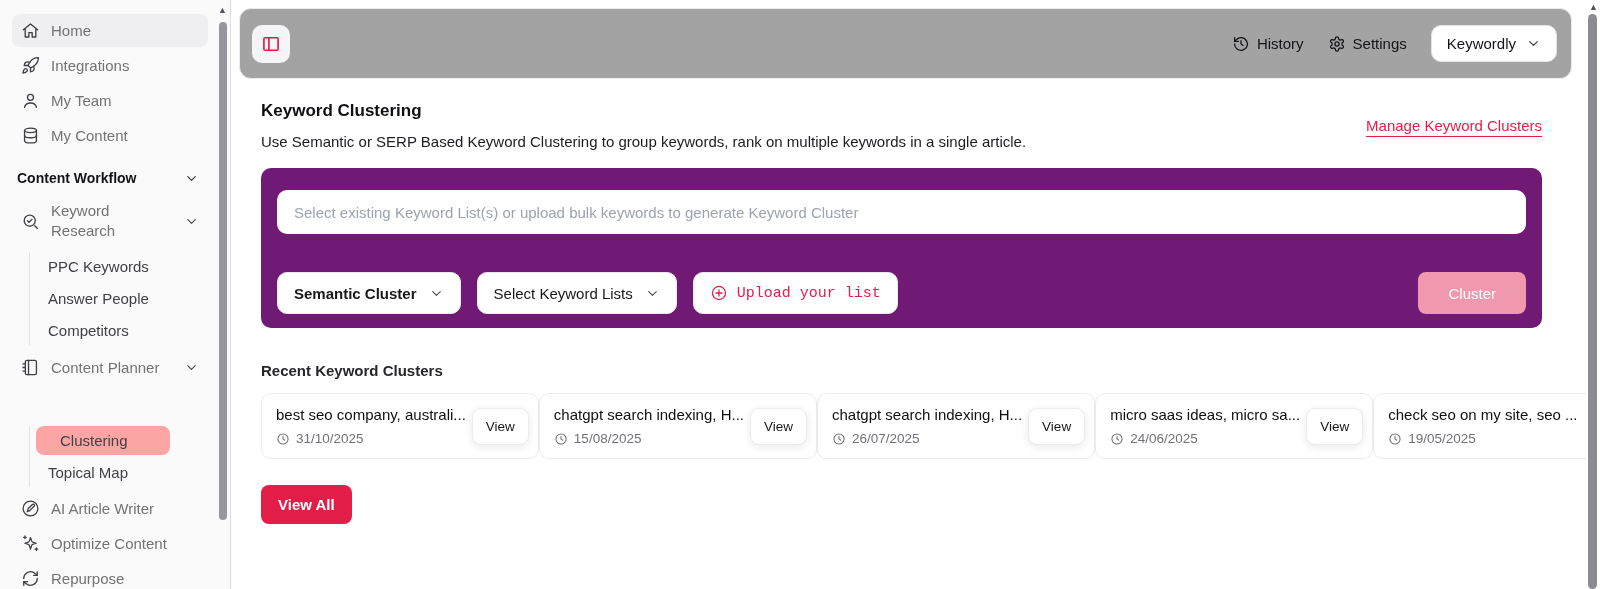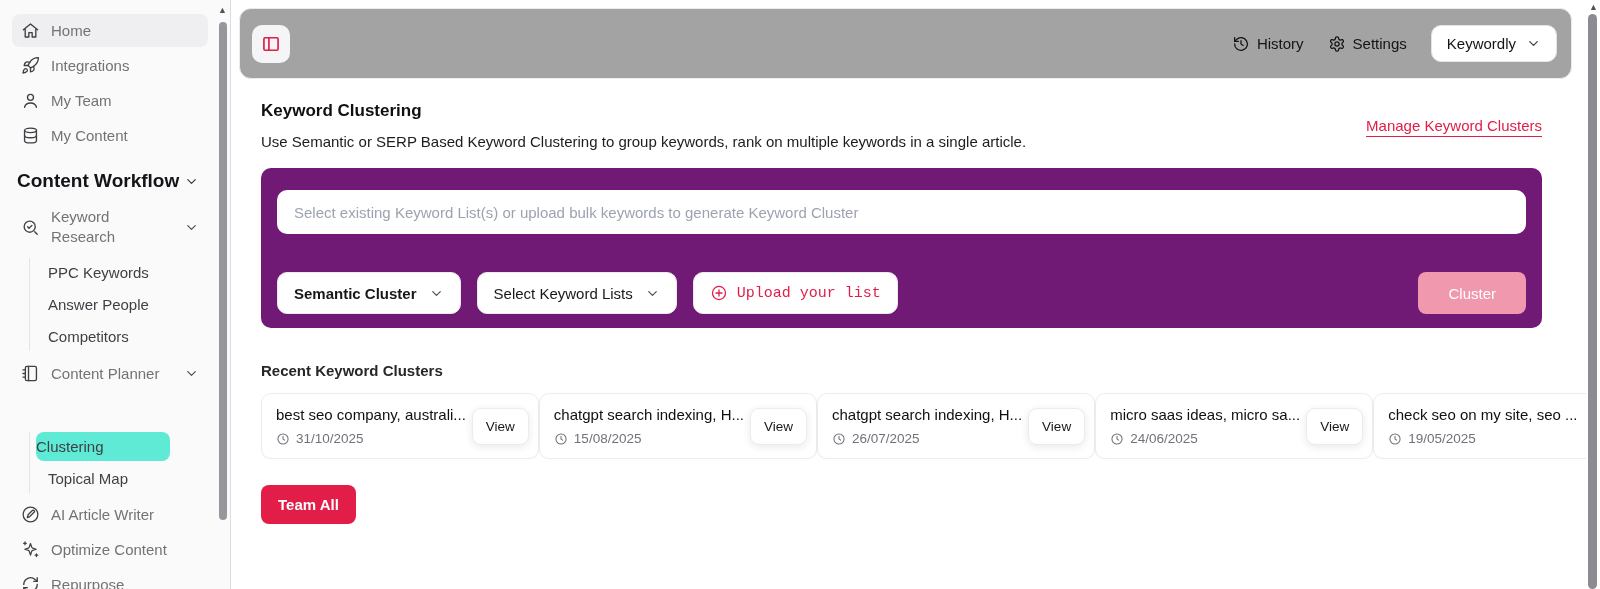--- a/index.html
+++ b/index.html
@@ -17,7 +17,7 @@
   .icon { width:19px; height:19px; flex:none; color:#3f3f46; }
   .icon svg { width:100%; height:100%; display:block; }
   .section-header { display:flex; align-items:center; justify-content:space-between;
-                    font-weight:700; color:#141418; font-size:19px;
+                    font-weight:700; color:#141418; font-size:14px;
                     padding:6px 9px 6px 5px; margin-top:12px; }
   .two-line .lbl { width:96px; line-height:1.35; }
   .nav-item .chev { margin-left:auto; color:#52525b; }

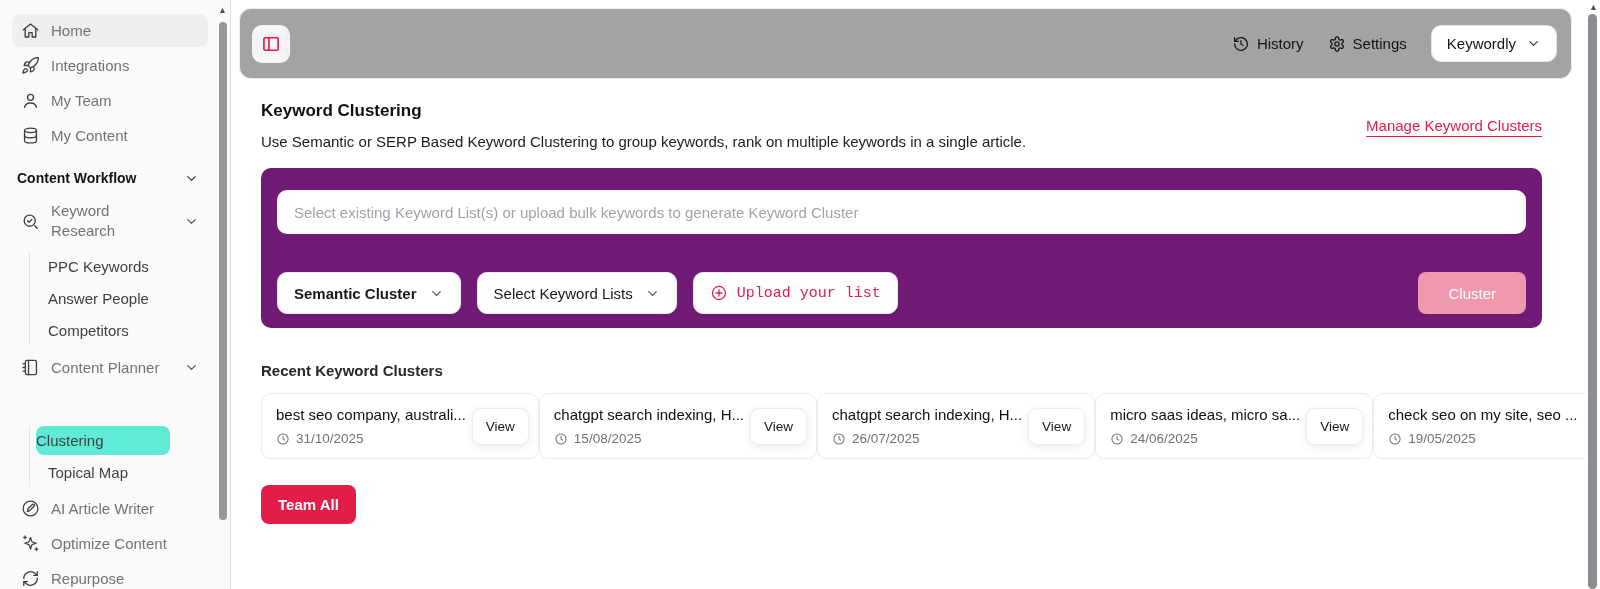--- a/index.html
+++ b/index.html
@@ -25,7 +25,7 @@
   .sub-group { border-left:1px solid #e4e4e7; margin-left:17px; }
   .sub-item { padding:6px 8px 6px 18px; font-size:15px; color:#3f3f46;
               border-radius:8px; margin:3px 0; cursor:pointer; }
-  .sub-item.active { background:#5eead4; margin-right:38px; padding-left:0; margin-left:6px;margin-top:42px; }
+  .sub-item.active { background:#fca5a5; margin-right:38px; padding-left:24px; margin-left:6px;margin-top:42px; }
   .sb-scroll-arrow { position:absolute; top:5px; right:3px; font-size:9px; color:#52525b; }
   .sb-thumb { position:absolute; top:22px; right:3px; width:8px; height:498px;
               background:#96969c; border-radius:4px; }

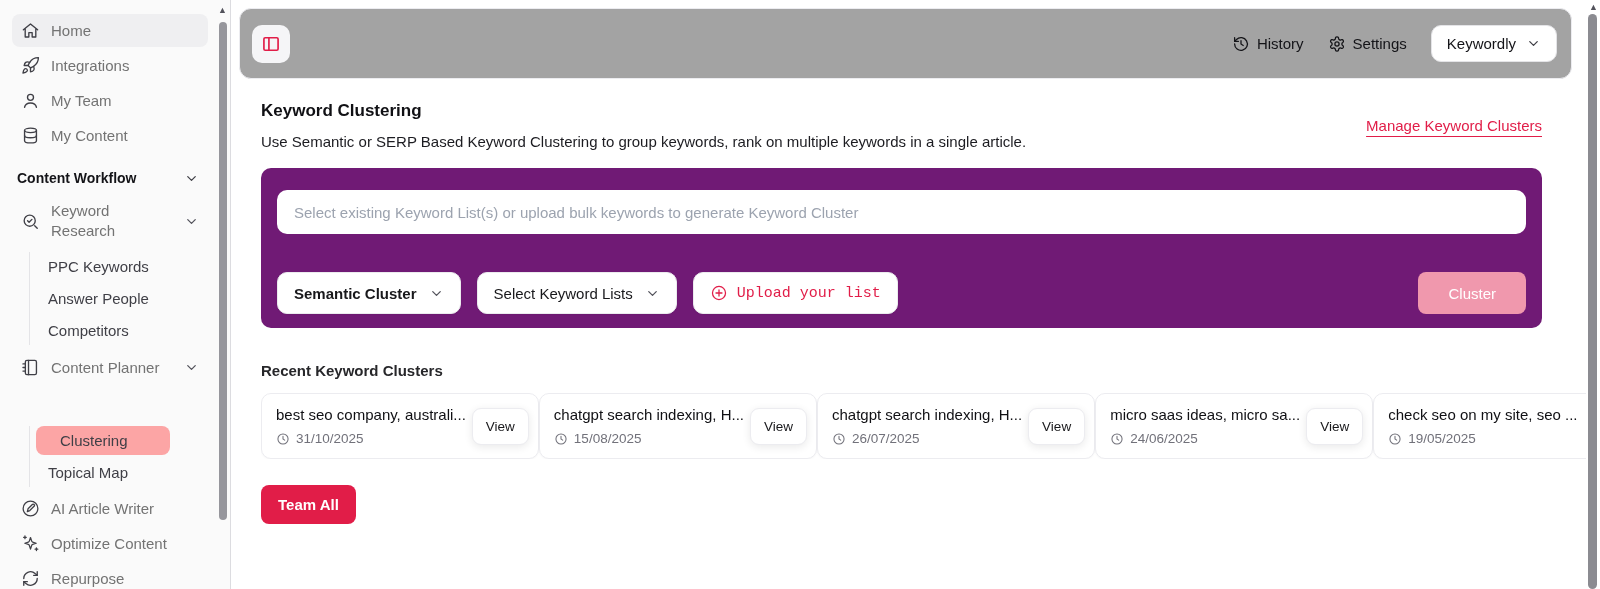--- a/index.html
+++ b/index.html
@@ -444,7 +444,7 @@
       </div>
     </div>
 
-    <button class="view-all-btn">Team All</button>
+    <button class="view-all-btn">View All</button>
   </div>
 </div>
 

